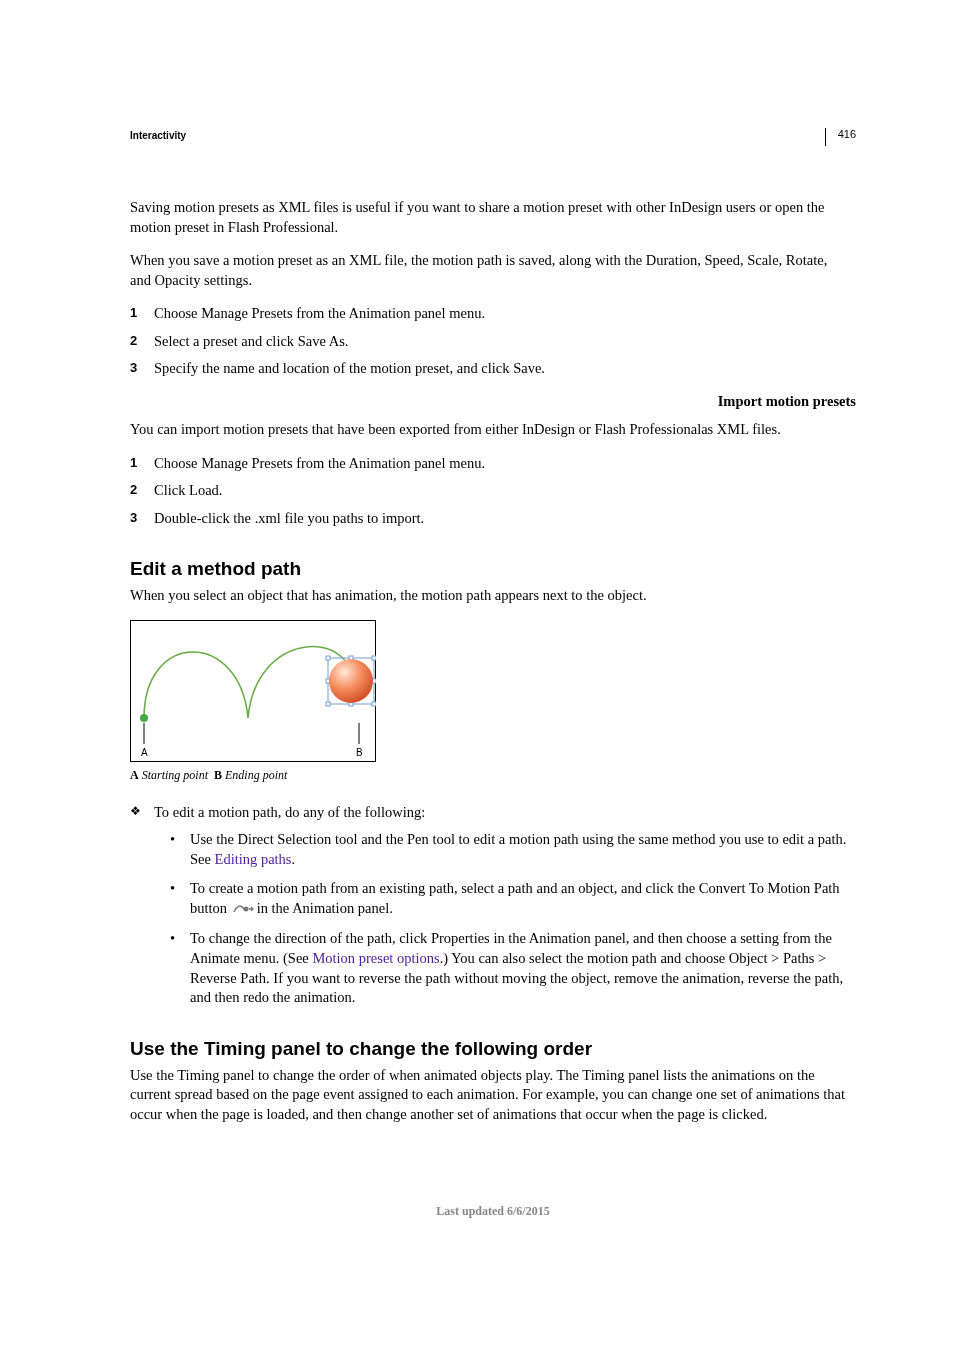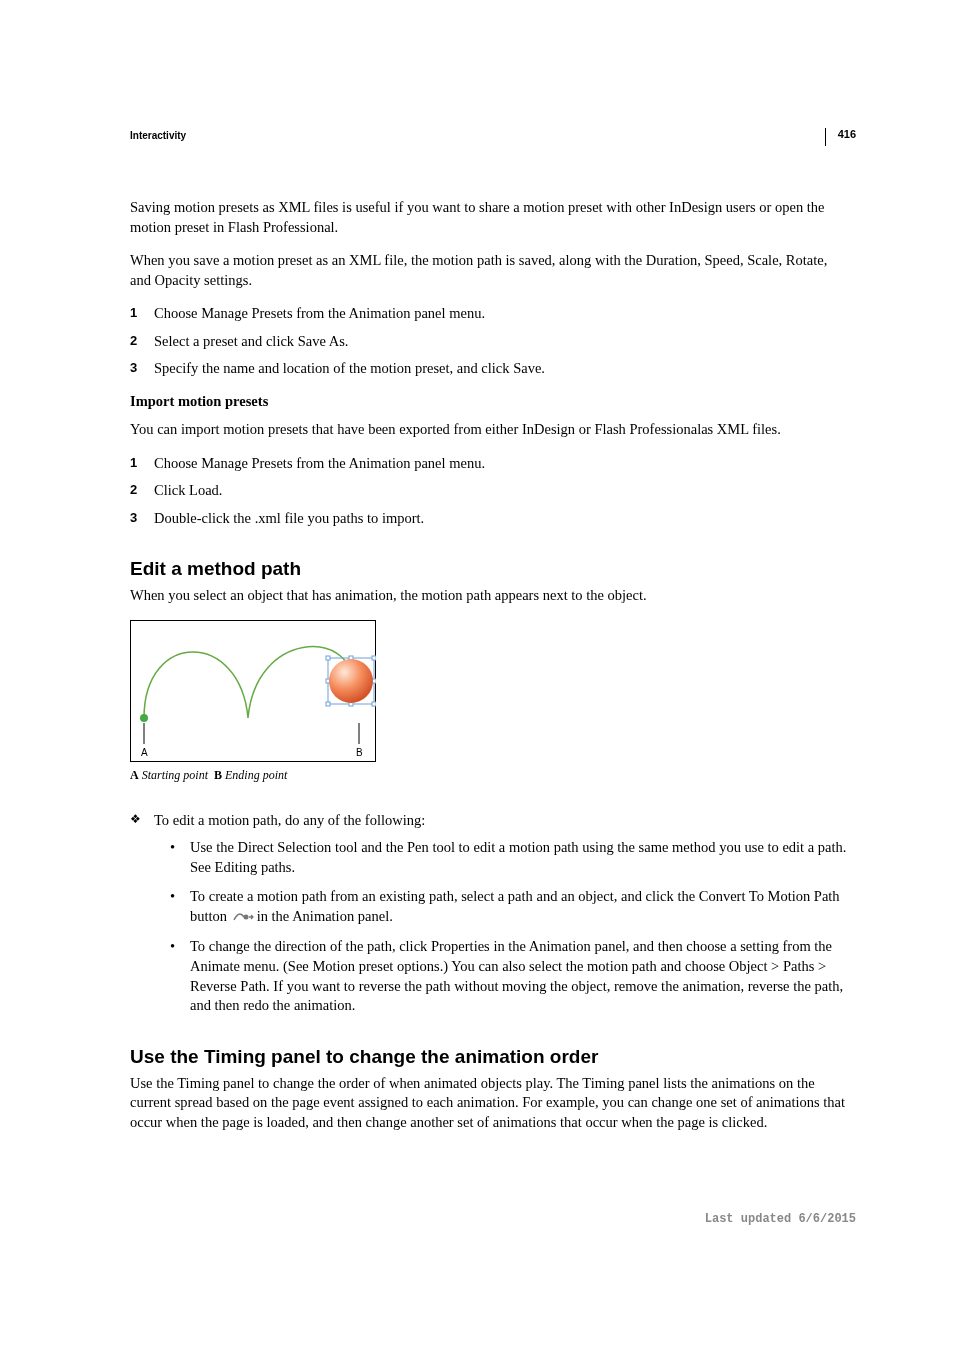--- a/index.html
+++ b/index.html
@@ -20,7 +20,7 @@
     right: 98px;
     font-family: "Myriad Pro", "Helvetica Neue", Arial, sans-serif;
     font-size: 11px;
-    font-weight: bold;
+    font-weight: normal;
   }
   .vline {
     position: absolute;

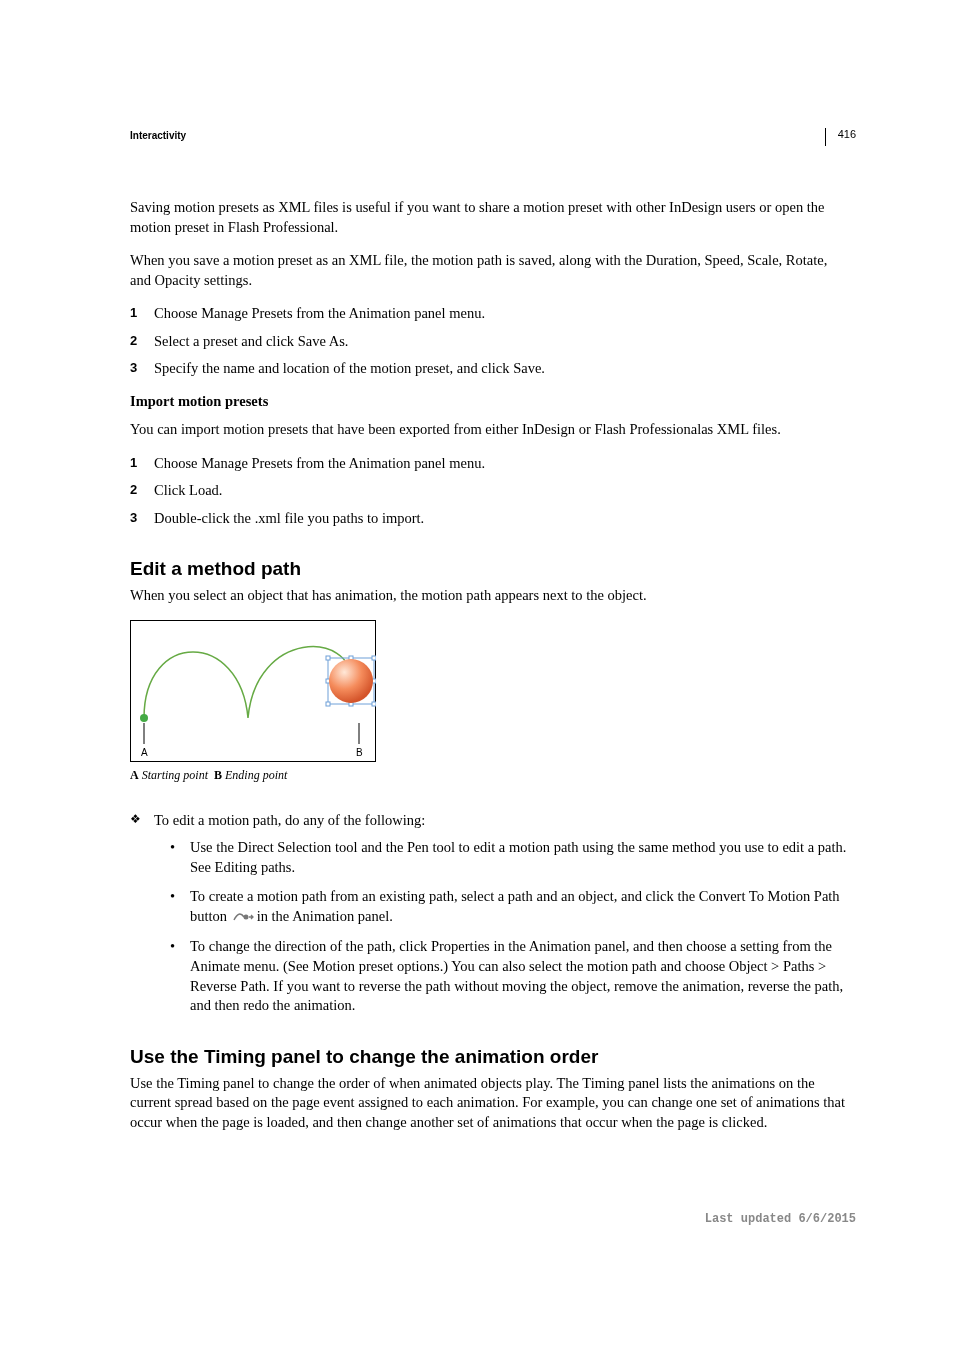--- a/index.html
+++ b/index.html
@@ -66,6 +66,7 @@
     font-size: 14.5px;
     font-weight: bold;
     margin: 4px 0 10px 0;
+    text-align: right;
   }
   .h2 {
     font-family: "Myriad Pro", "Helvetica Neue", Arial, sans-serif;

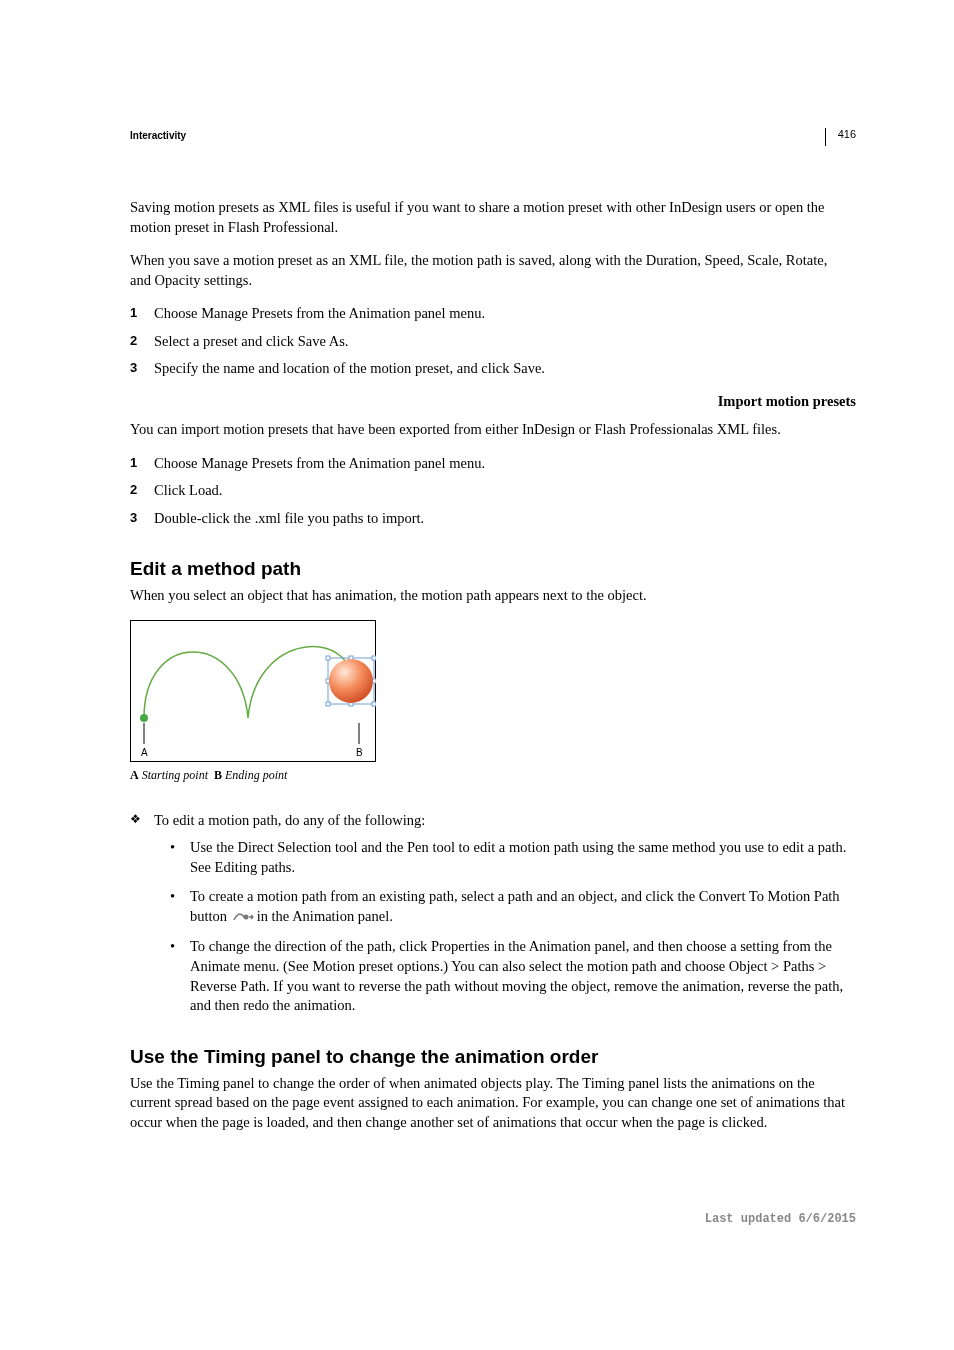--- a/index.html
+++ b/index.html
@@ -83,7 +83,7 @@
   .figure-caption {
     font-style: italic;
     font-size: 12px;
-    margin: 6px 0 28px 0;
+    margin: 6px 0 20px 0;
   }
   .figure-caption b {
     font-style: normal;

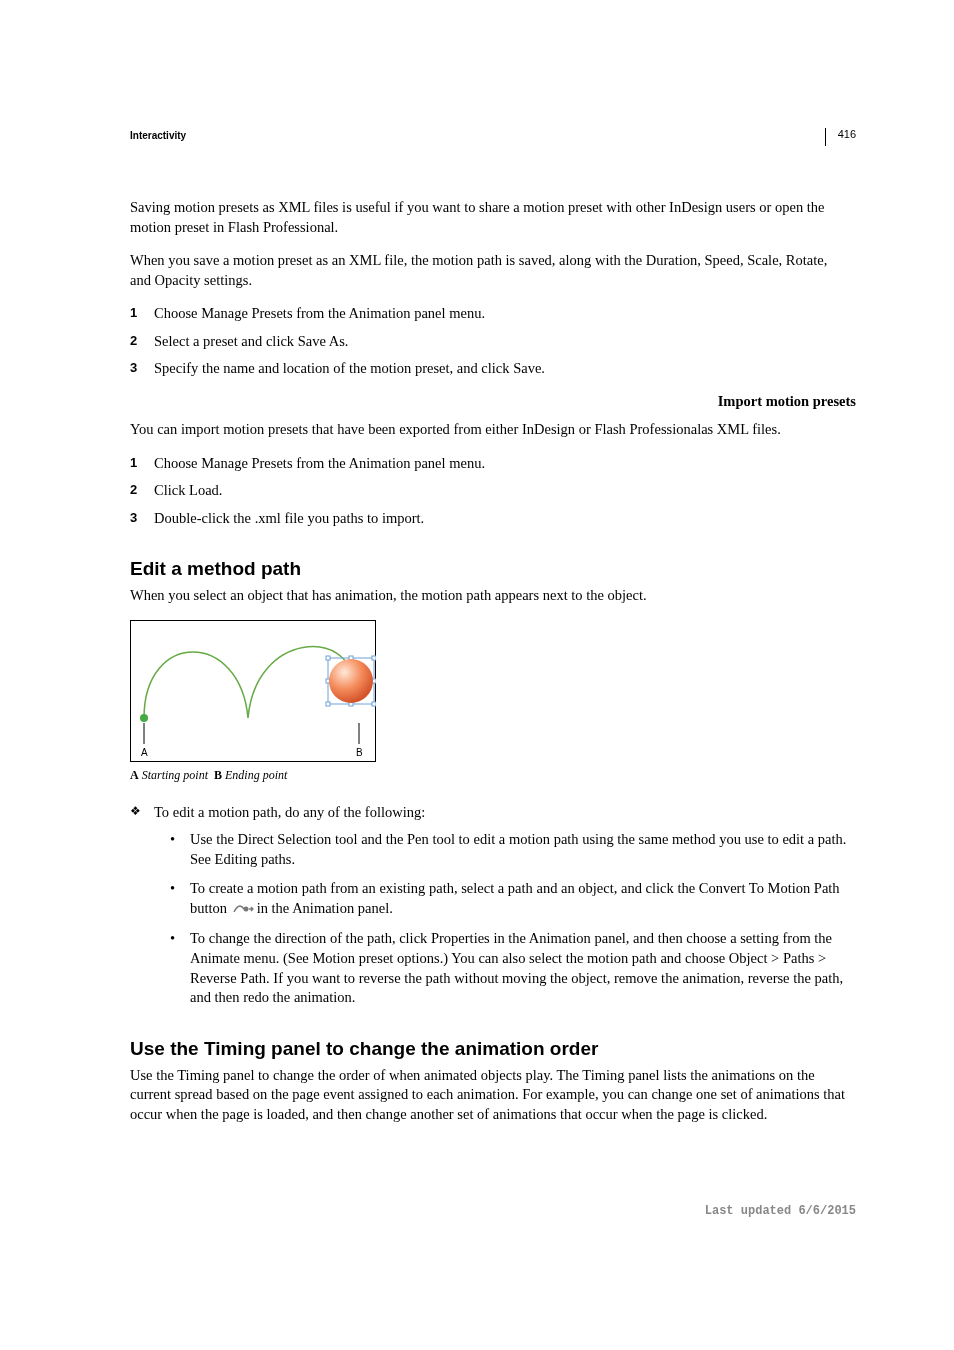--- a/index.html
+++ b/index.html
@@ -119,7 +119,7 @@
     flex: 1;
   }
   .link {
-    color: #000000;
+    color: #4c1d95;
   }
   .inline-icon {
     display: inline-block;

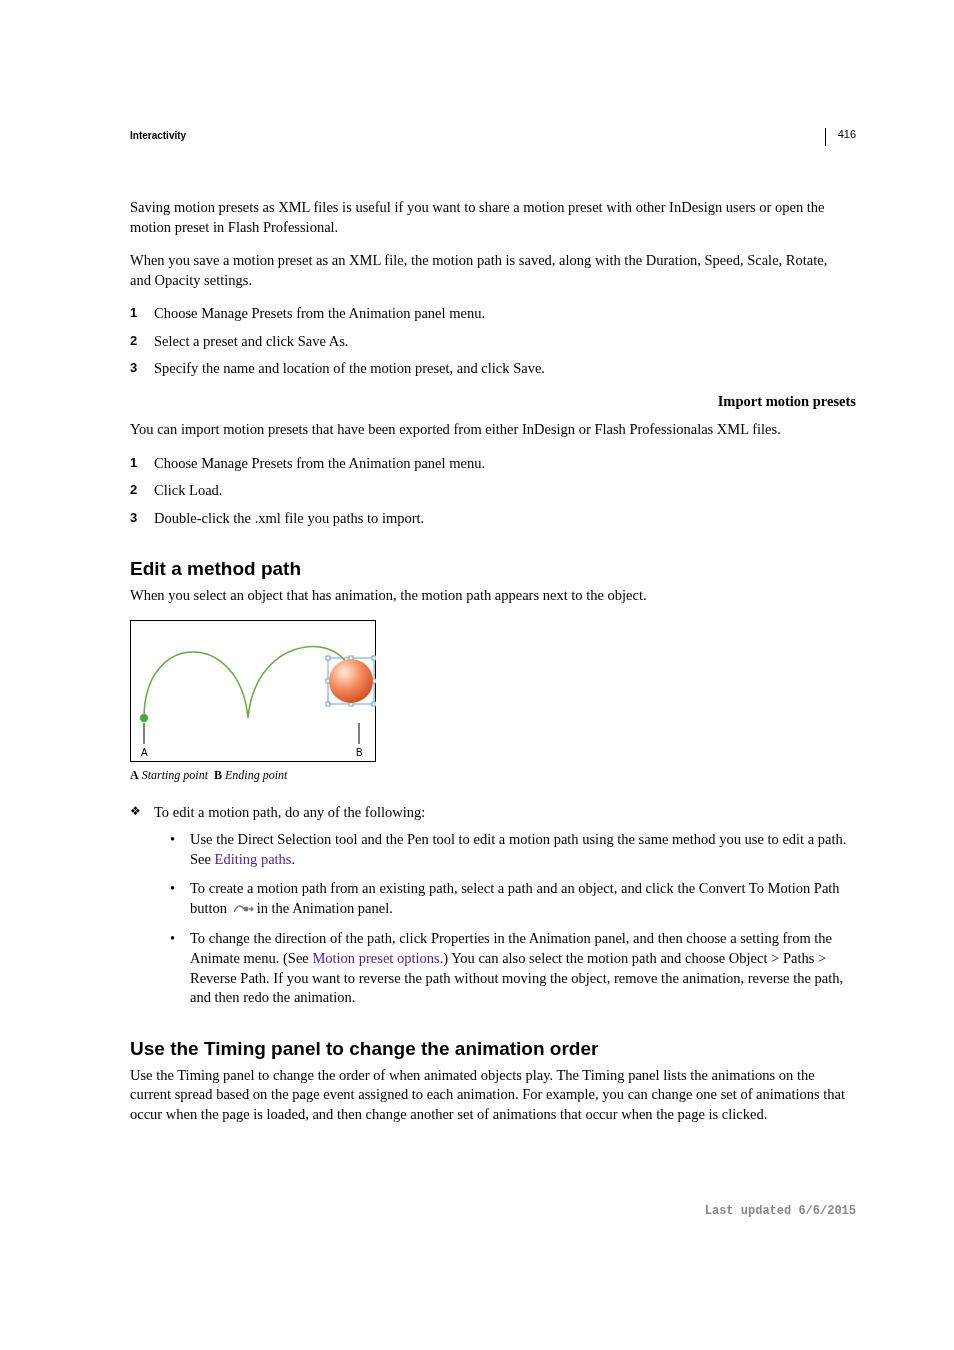--- a/index.html
+++ b/index.html
@@ -244,7 +244,7 @@
     </li>
   </ul>
 
-  <div class="h2">Use the Timing panel to change the animation order</div>
+  <div class="h2">Use the Timing panel to change the following order</div>
   <p class="body-text">Use the Timing panel to change the order of when animated objects play. The Timing panel lists the animations on the current spread based on the page event assigned to each animation. For example, you can change one set of animations that occur when the page is loaded, and then change another set of animations that occur when the page is clicked.</p>
 
   <div class="footer">Last updated 6/6/2015</div>

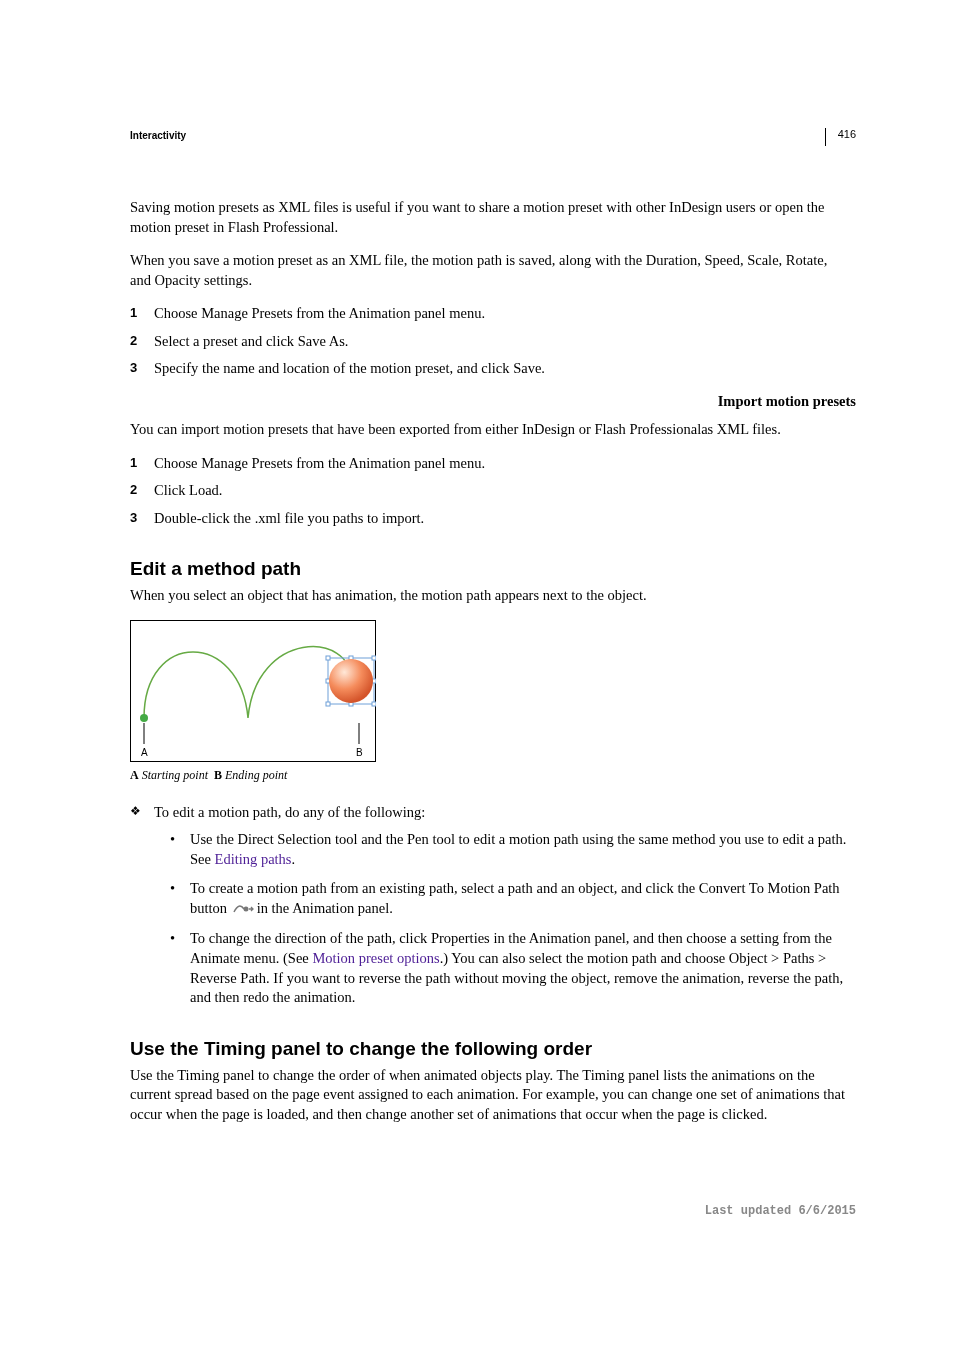--- a/index.html
+++ b/index.html
@@ -127,11 +127,11 @@
     margin: 0 2px;
   }
   .footer {
-    font-family: Liberation Mono, monospace;
+    font-family: Liberation Serif, serif;
     font-size: 12px;
     font-weight: bold;
     color: #888;
-    text-align: right;
+    text-align: center;
     margin-top: 80px;
   }
 </style>

